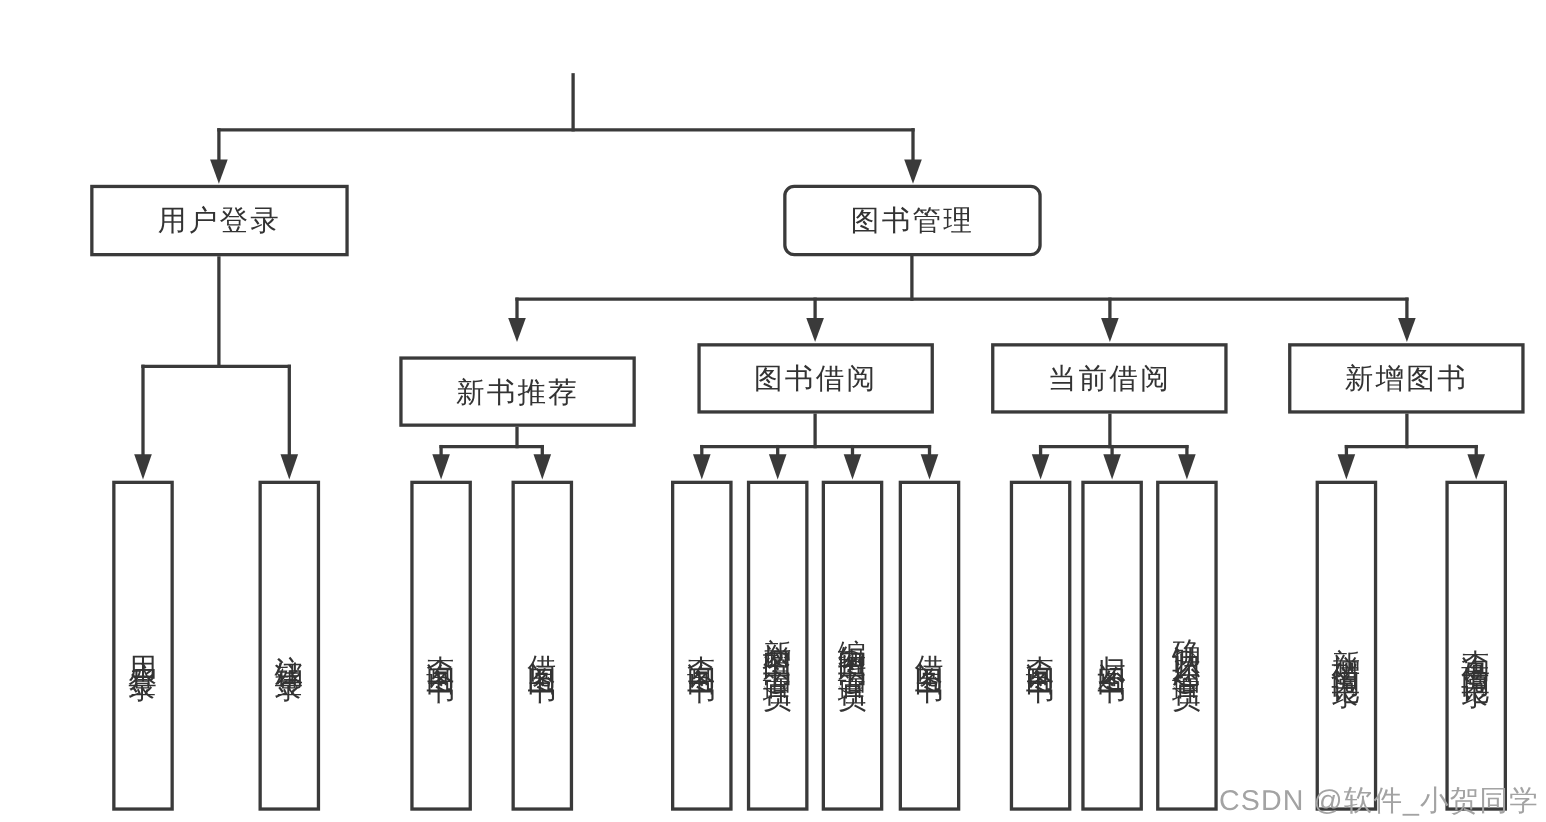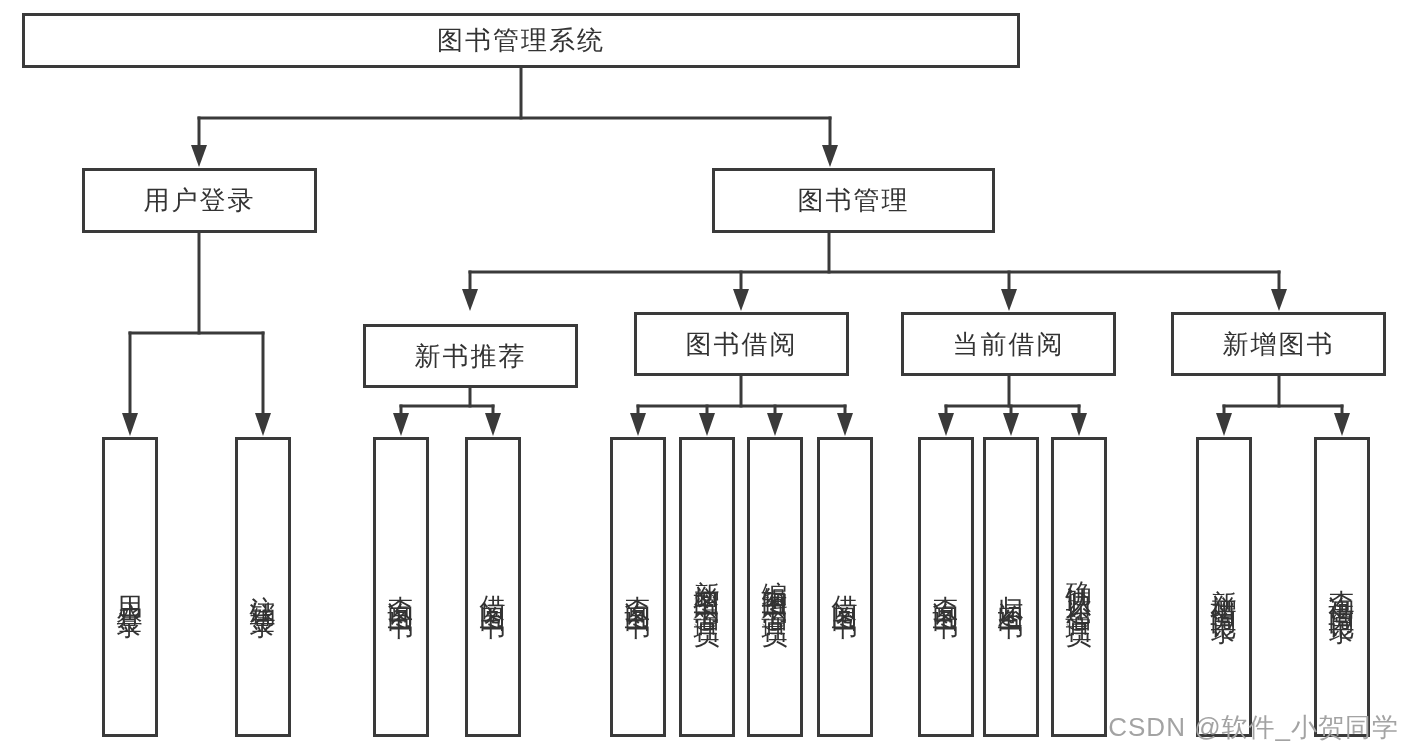--- a/index.html
+++ b/index.html
@@ -152,9 +152,6 @@
     <polygon points="1334,413 1350,413 1342,436" stroke="none"></polygon>
   </svg>
 
-  <div class="node h n-root">
-    <span>图书管理系统</span>
-  </div>
 
   <div class="node h n-user-login">
     <span>用户登录</span>

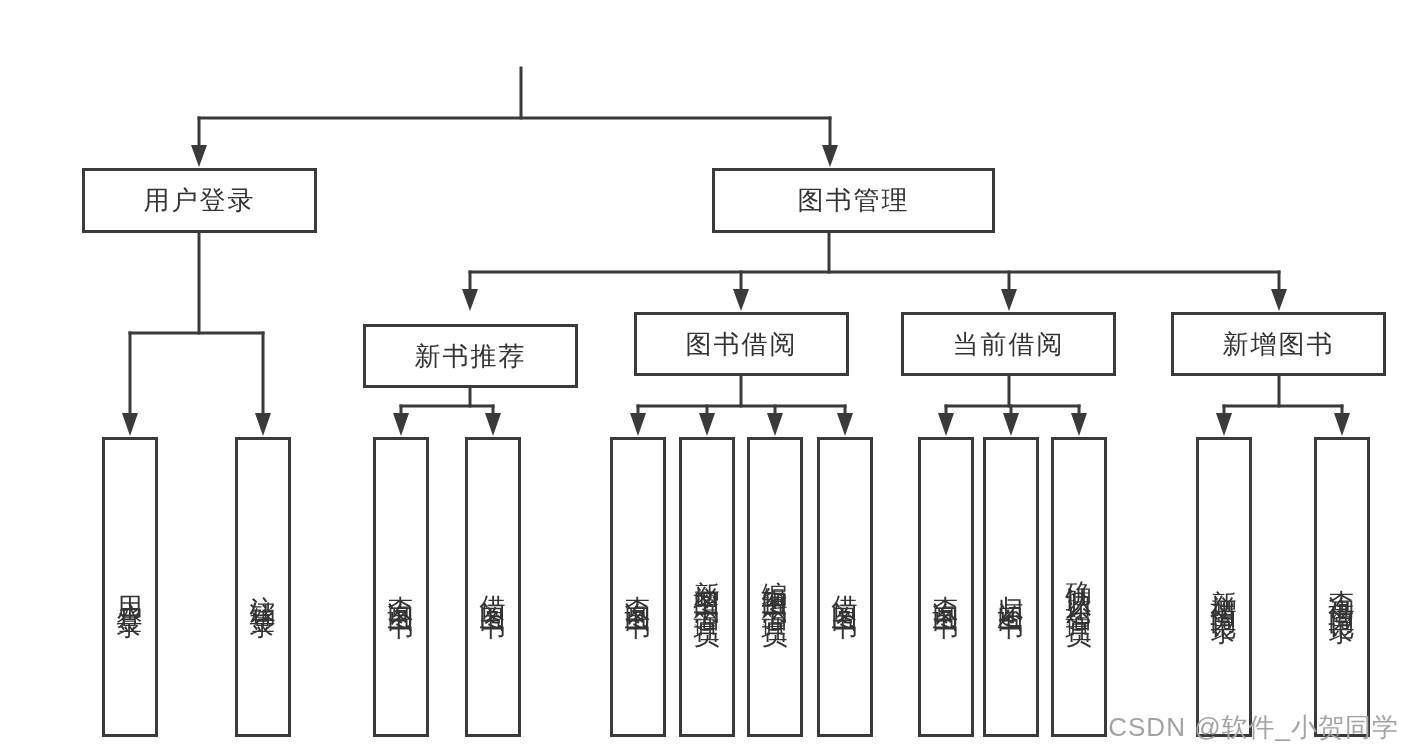--- a/index.html
+++ b/index.html
@@ -52,7 +52,7 @@
   .n-root        { left: 22px;   top: 13px;  width: 998px; height: 55px; }
   
   .n-user-login  { left: 82px;   top: 168px; width: 235px; height: 65px; }
-  .n-book-mgmt   { left: 712px;  top: 168px; width: 283px; height: 65px; }
+  .n-book-mgmt   { left: 712px;  top: 168px; width: 235px; height: 65px; border-radius: 10px; }
   
   .n-new-book    { left: 363px;  top: 312px; width: 215px; height: 64px; margin-top: 12px; }
   .n-borrow      { left: 634px;  top: 312px; width: 215px; height: 64px; }

